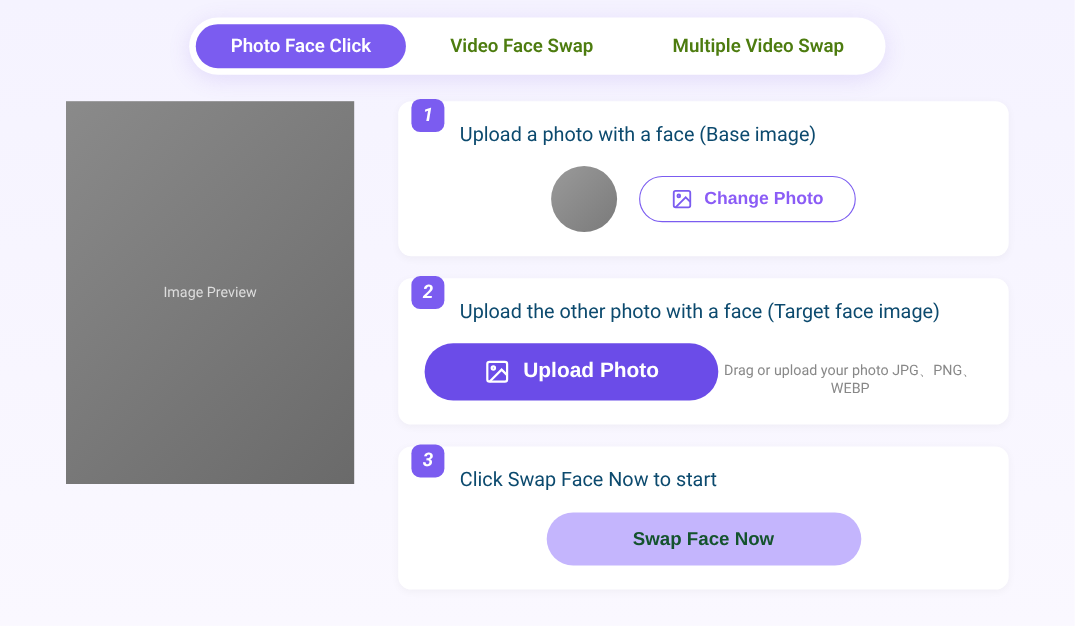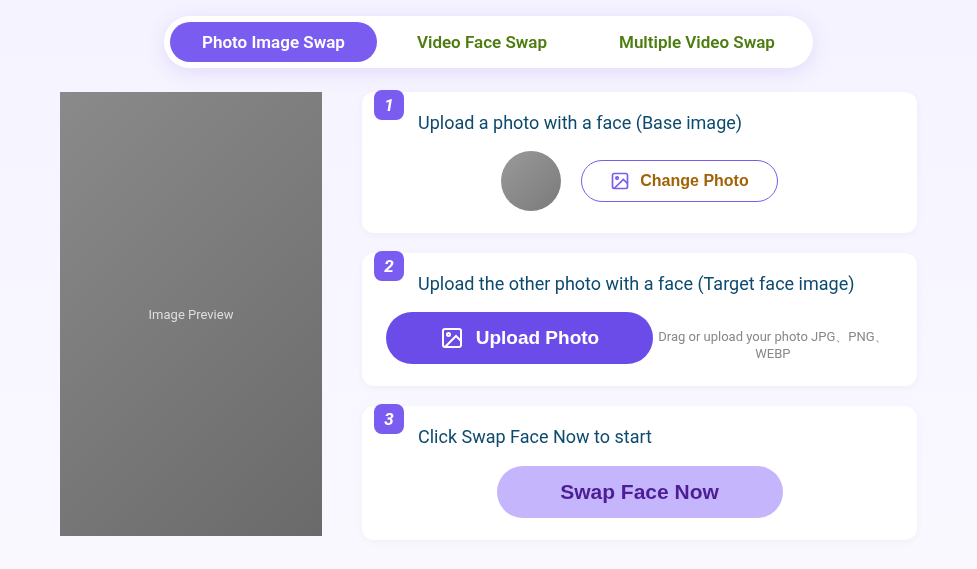--- a/index.html
+++ b/index.html
@@ -165,7 +165,7 @@
 
 <div class="tabs-container">
   <div class="tabs">
-    <div class="tab active">Photo Image Swap</div>
+    <div class="tab active">Photo Face Click</div>
     <div class="tab">Video Face Swap</div>
     <div class="tab">Multiple Video Swap</div>
   </div>

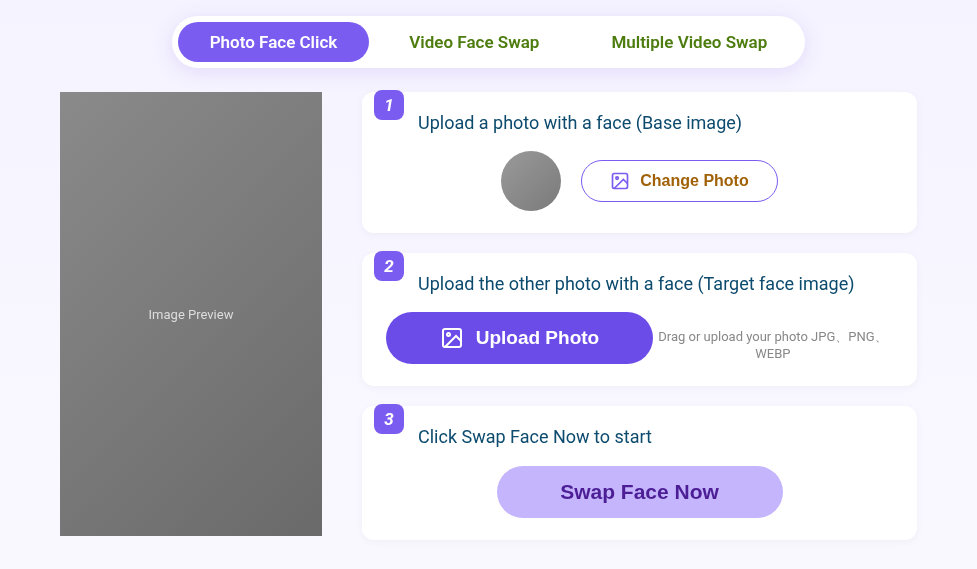--- a/index.html
+++ b/index.html
@@ -109,7 +109,7 @@
       padding: 10px 28px;
       border: 1.5px solid #7b5cf0;
       border-radius: 24px;
-      color: #a16207;
+      color: #8b5cf6;
       font-size: 16px;
       font-weight: 600;
       background: #fff;

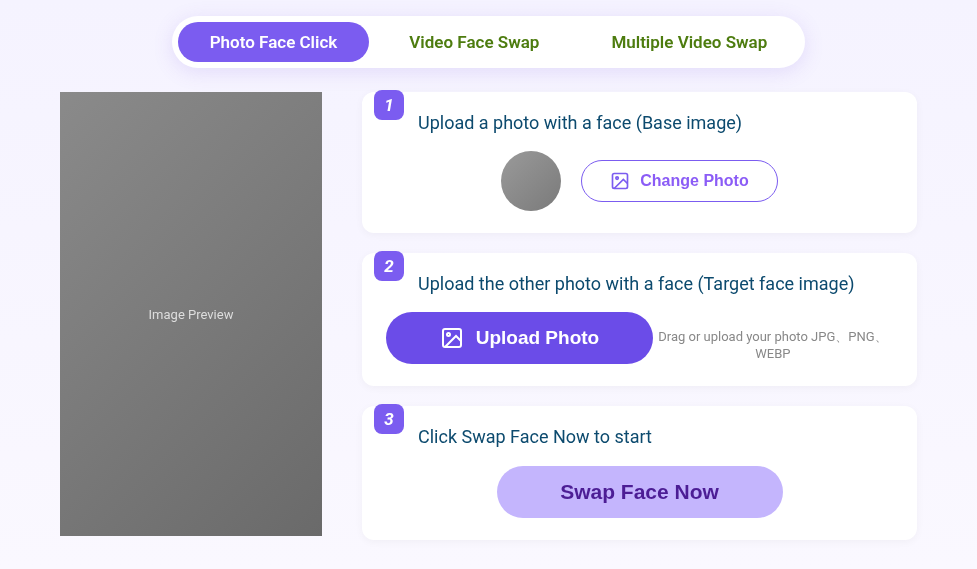--- a/index.html
+++ b/index.html
@@ -43,7 +43,7 @@
     }
     .preview {
       width: 262px;
-      height: 444px;
+      height: 348px;
       background: linear-gradient(135deg, #8a8a8a 0%, #6a6a6a 100%);
       display: flex;
       align-items: center;

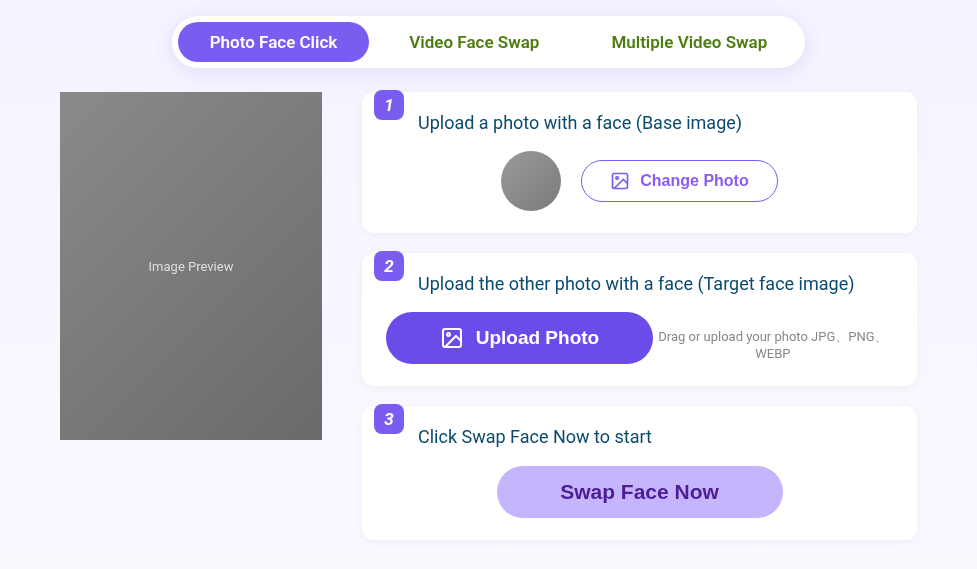--- a/index.html
+++ b/index.html
@@ -137,10 +137,10 @@
       justify-content: center;
       padding: 14px 40px;
       background: #c4b5fd;
-      color: #4c1d95;
+      color: #14532d;
       border: none;
       border-radius: 28px;
-      font-size: 21px;
+      font-size: 17px;
       font-weight: 700;
       width: 286px;
       margin: 0 auto;

